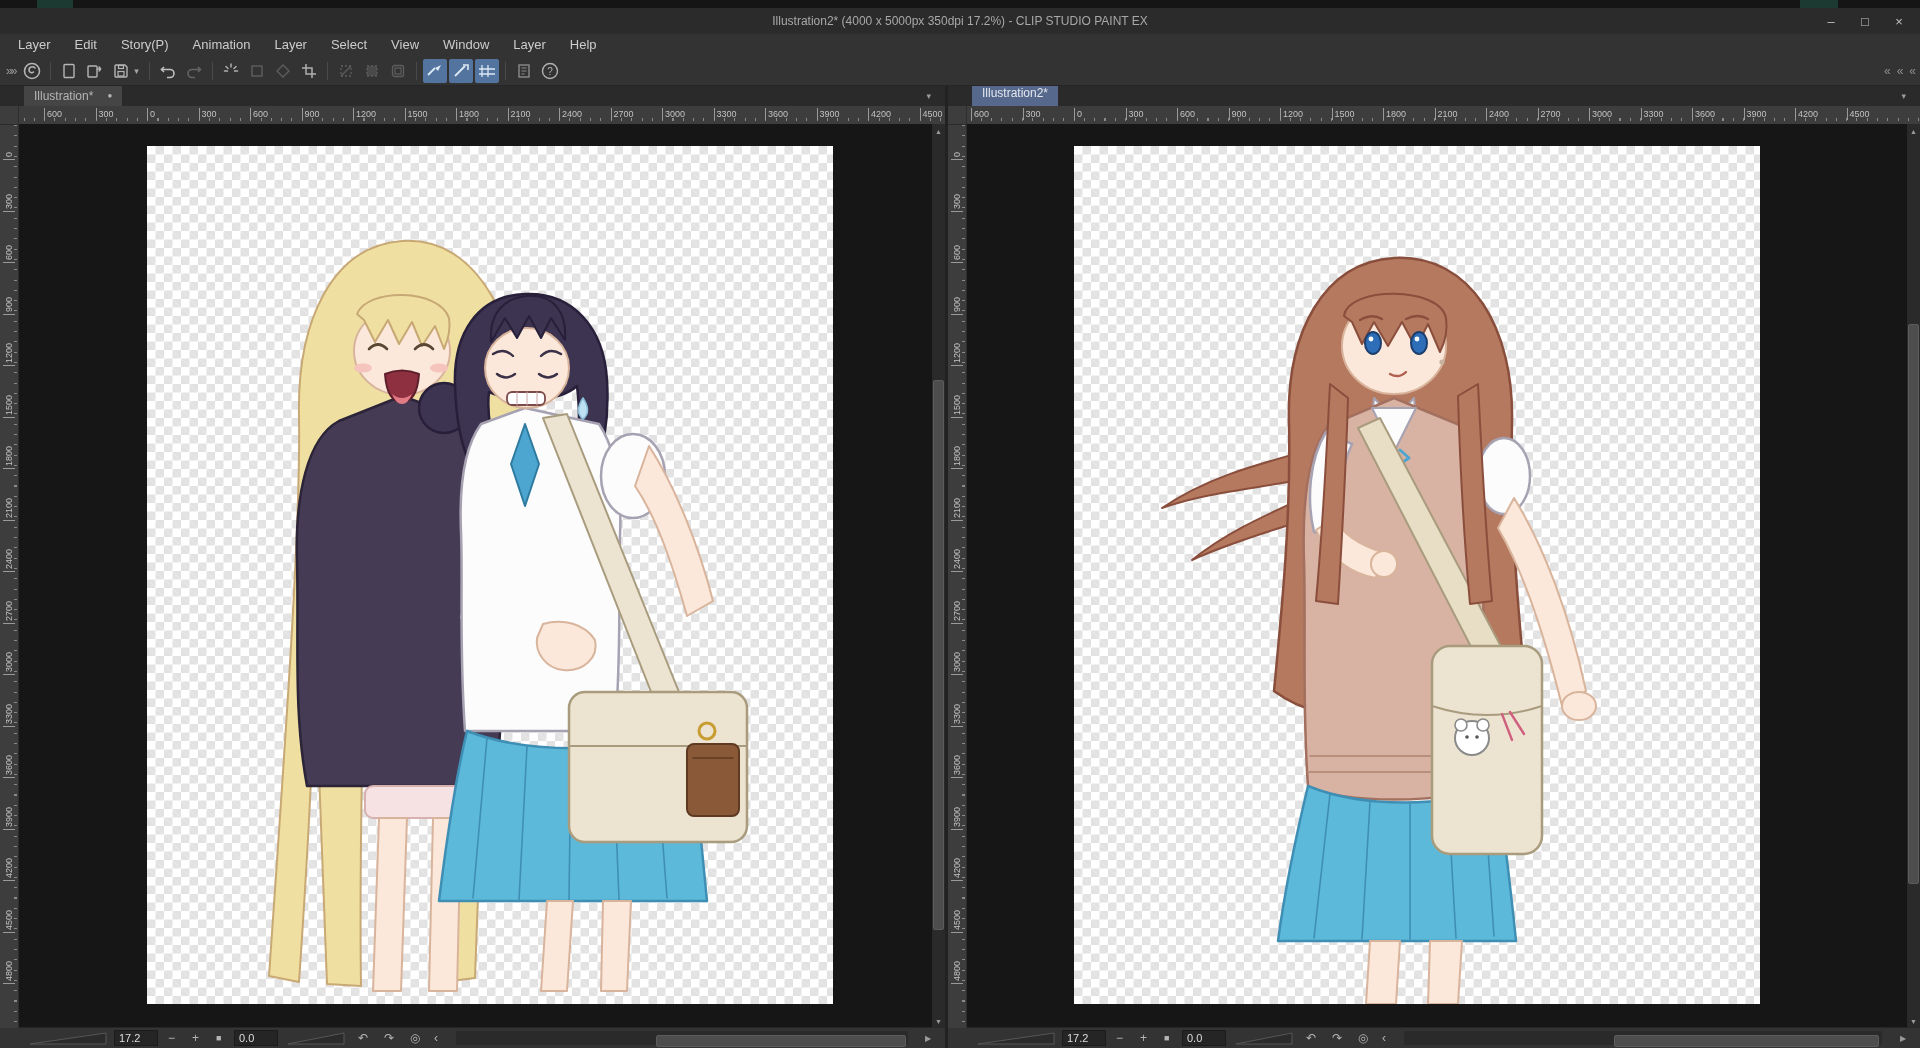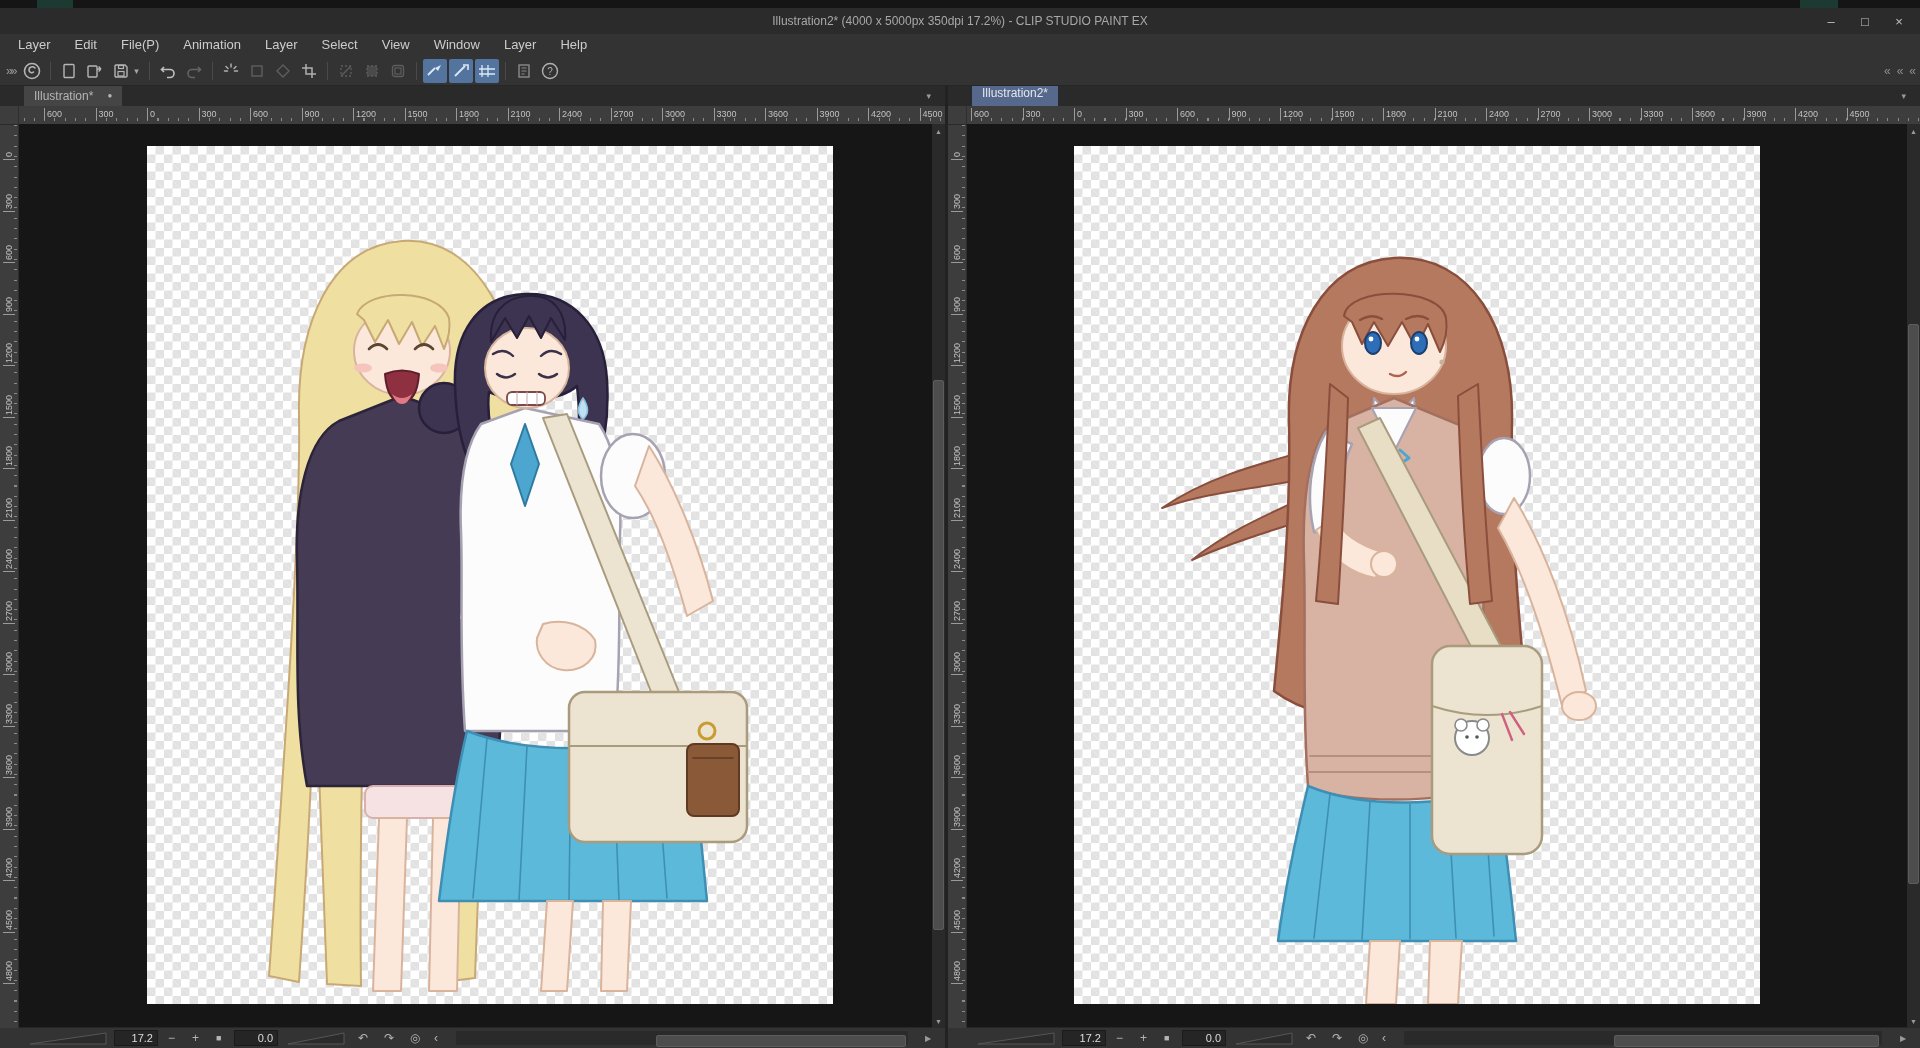--- a/index.html
+++ b/index.html
@@ -91,7 +91,7 @@
 <div class="menubar">
     <div class="menu-item">Layer</div>
     <div class="menu-item">Edit</div>
-    <div class="menu-item">File(P)</div>
+    <div class="menu-item">Story(P)</div>
     <div class="menu-item">Animation</div>
     <div class="menu-item">Layer</div>
     <div class="menu-item">Select</div>

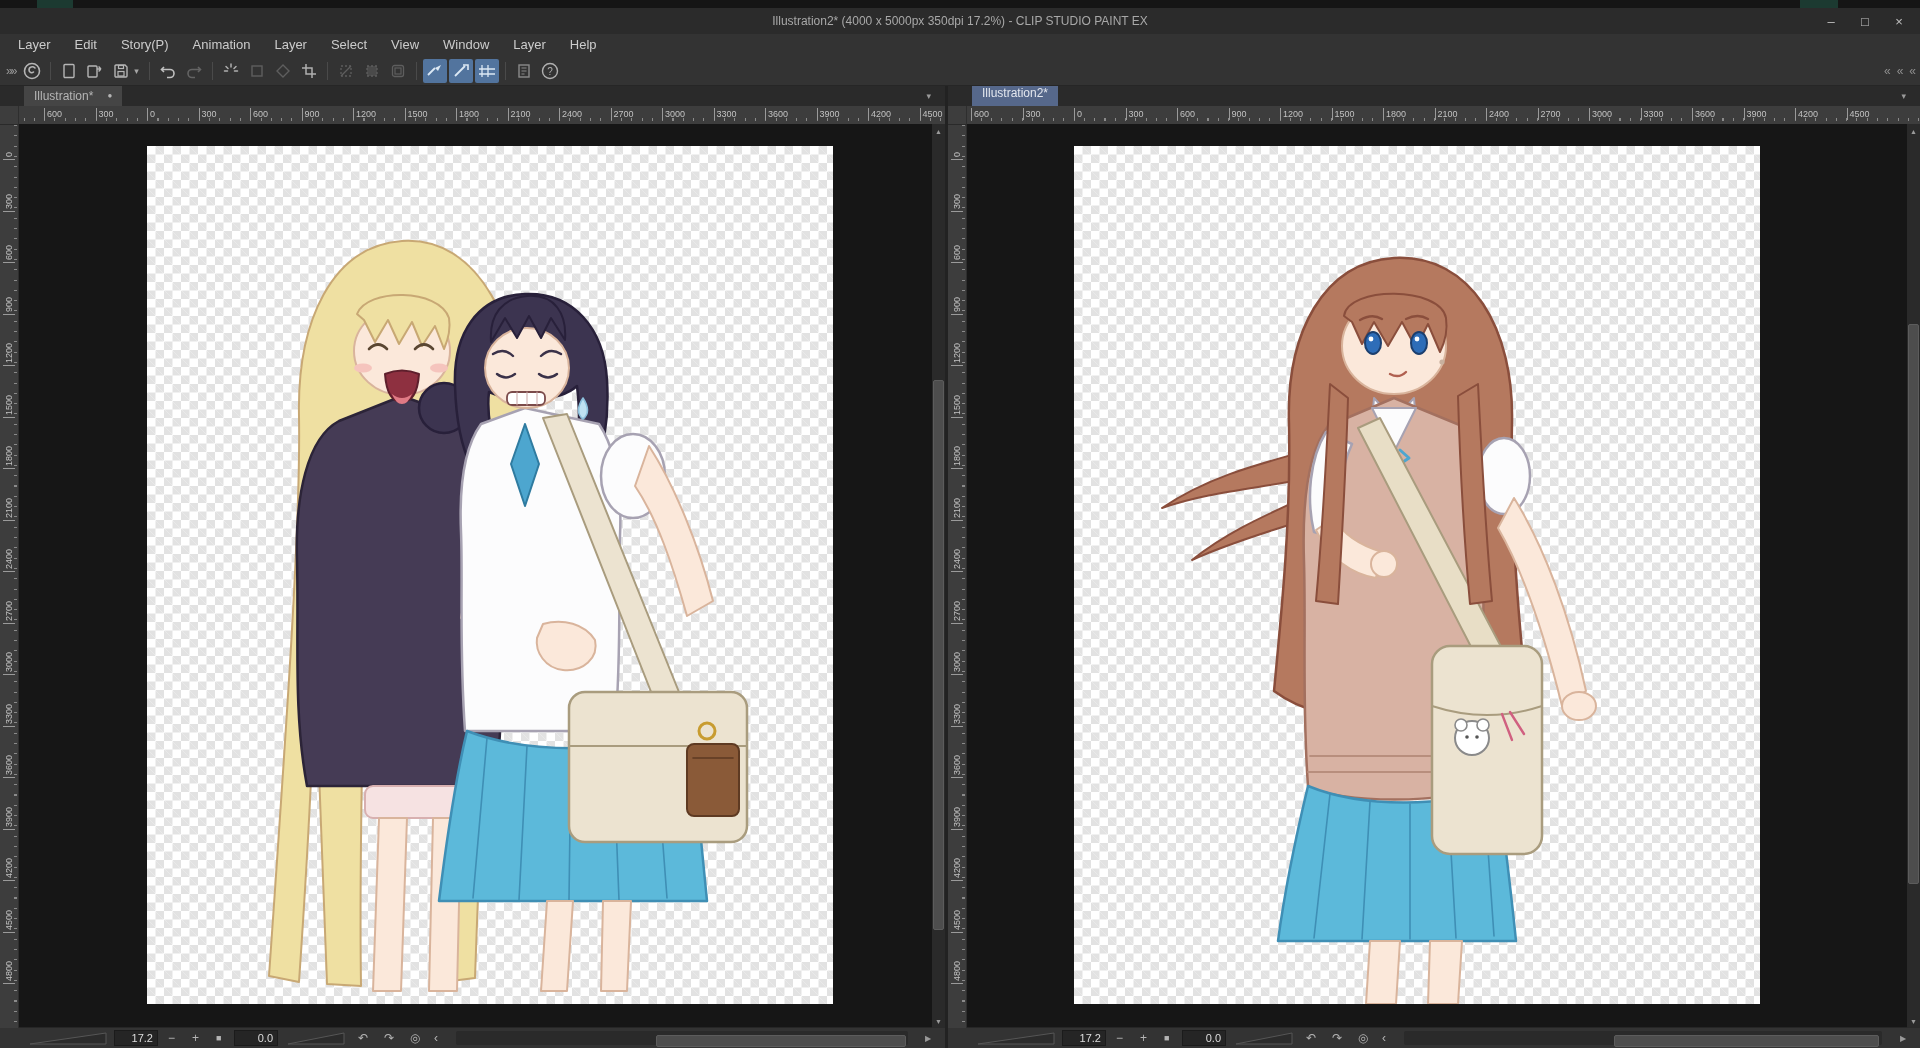--- a/index.html
+++ b/index.html
@@ -64,7 +64,7 @@
              display:flex;align-items:center;font-size:11px;}
   .bb-abs{position:absolute;top:0;height:20px;display:flex;align-items:center;}
   .valbox{background:#252525;border:1px solid #1b1b1b;color:#dddddd;font-size:11px;
-          padding:0 4px;height:14px;line-height:14px;min-width:34px;text-align:right;}
+          padding:0 4px;height:14px;line-height:14px;min-width:34px;text-align:left;}
   .bb-glyph{color:#b5b5b5;font-size:12px;padding:0 6px;}
   .bb-glyph.sm{font-size:9px;}
   .htrack{position:absolute;top:3px;height:14px;background:#2a2a2a;border-radius:2px;}

